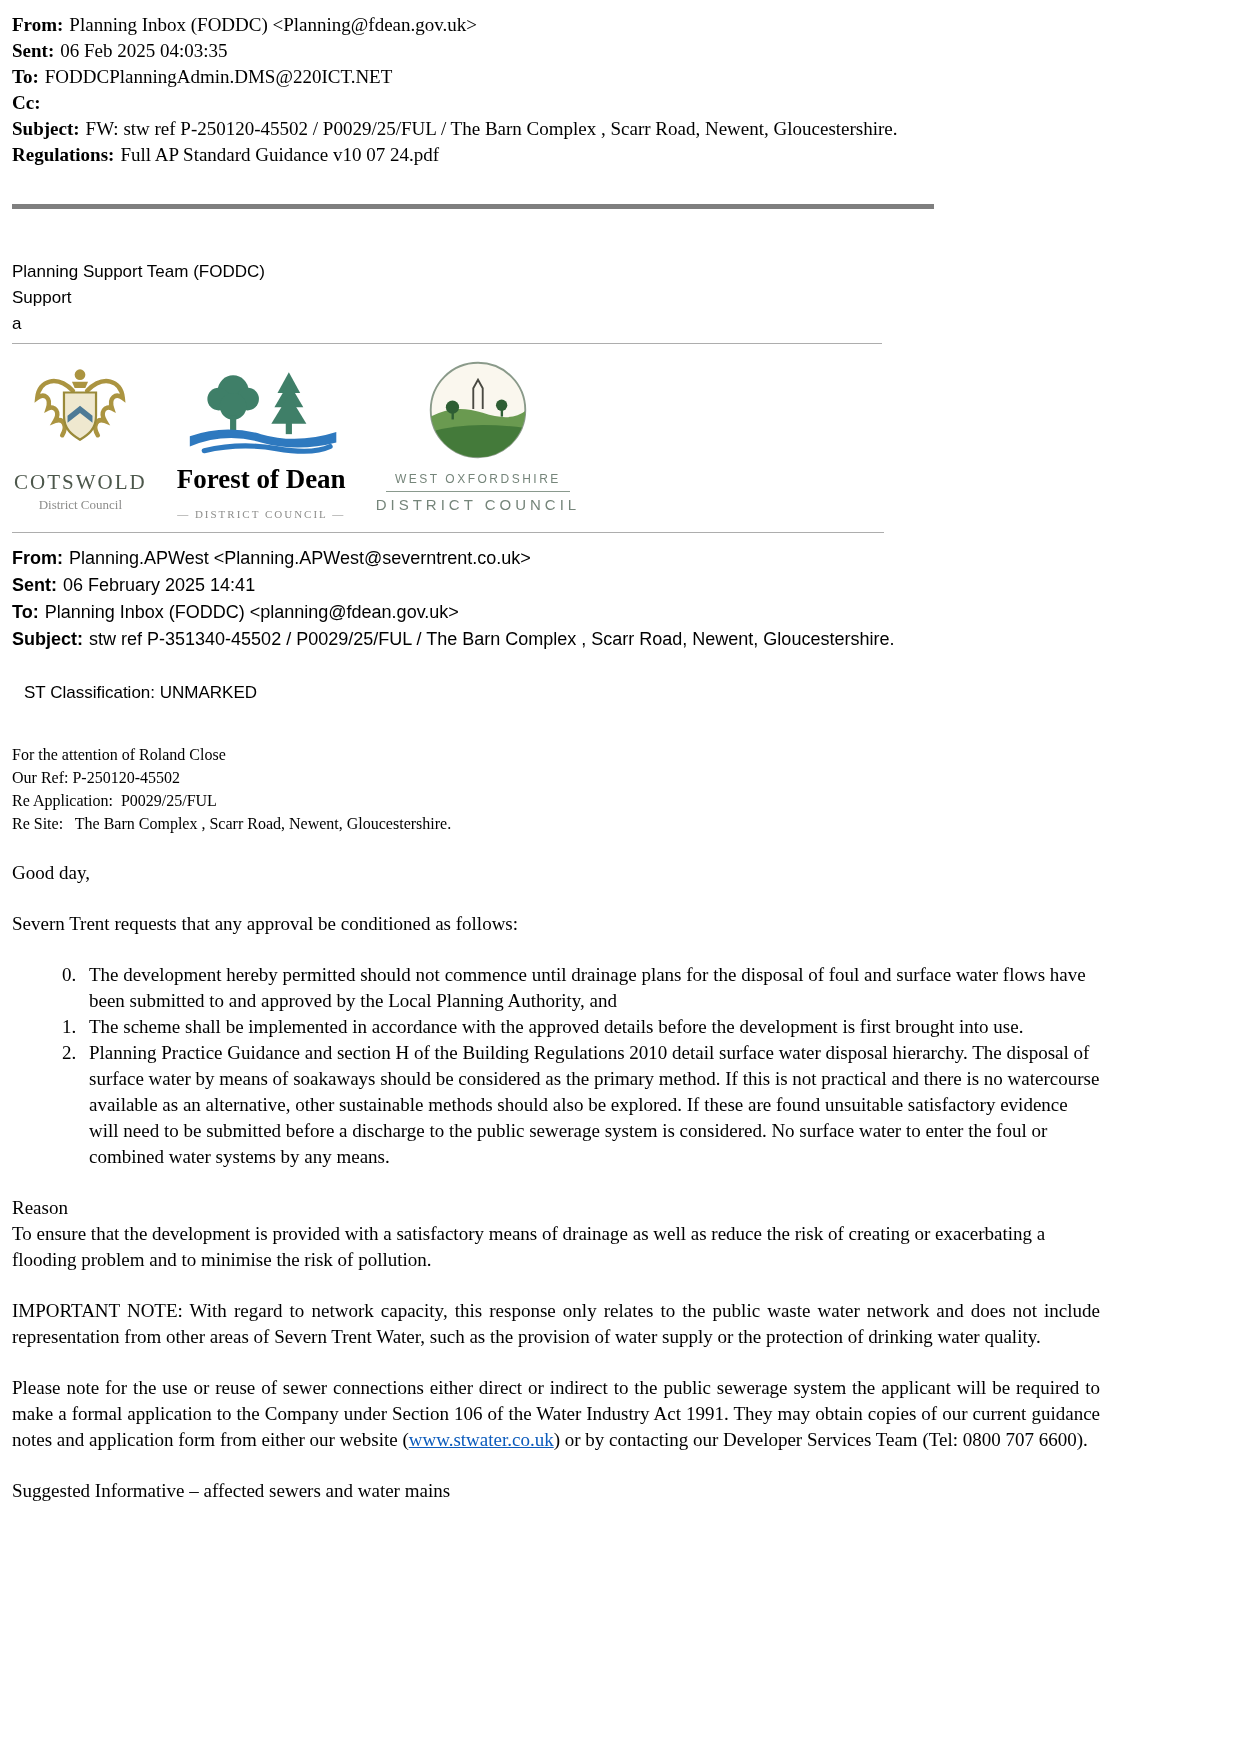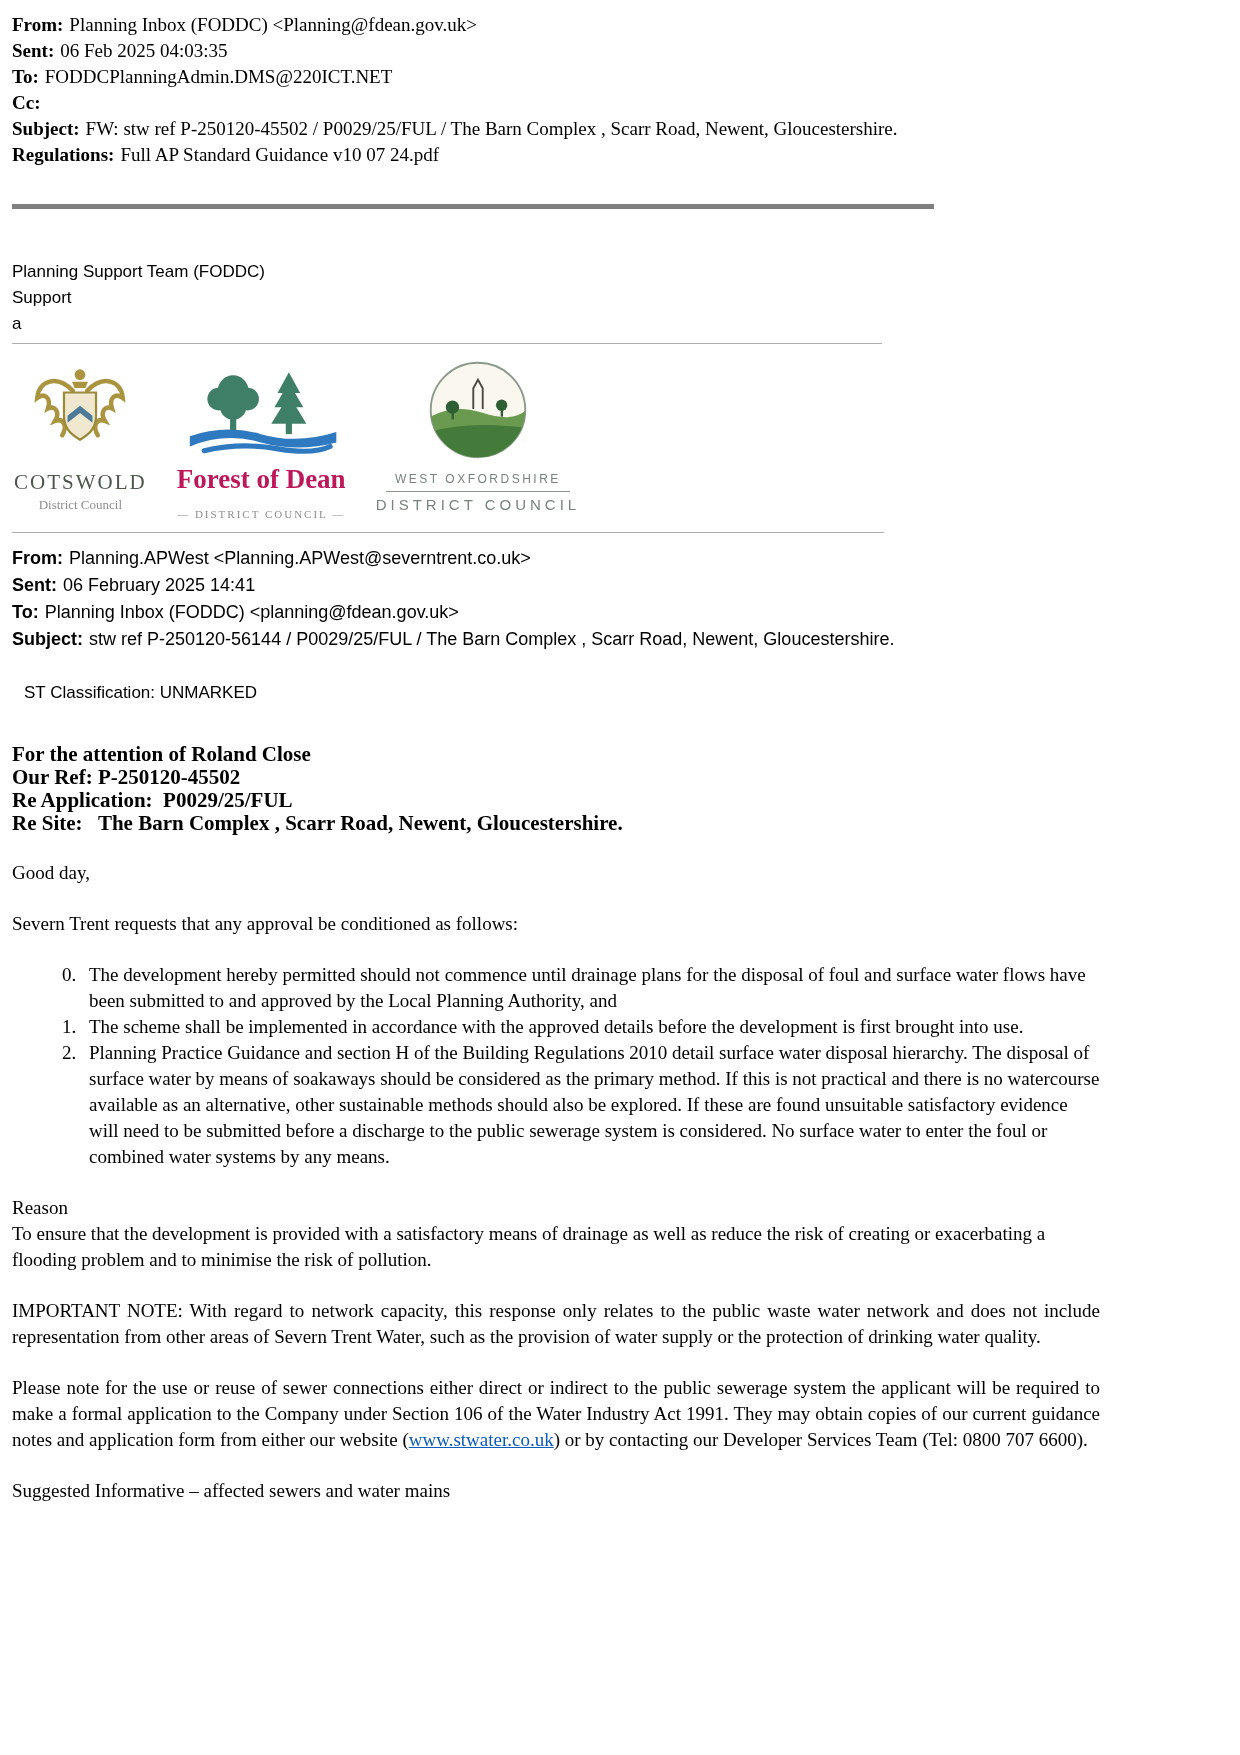--- a/index.html
+++ b/index.html
@@ -24,7 +24,7 @@
   .logo-art{height:104px;display:flex;align-items:flex-end;justify-content:center;}
   .cotswold-name{font-size:21px;letter-spacing:2px;color:#4c574b;margin-top:8px;font-family:"Liberation Serif",serif;}
   .cotswold-sub{font-size:13px;color:#8d8d8b;margin-top:2px;}
-  .fod-name{font-size:27px;color:#be185d;font-weight:600;margin-top:2px;font-family:"Liberation Serif",serif;}
+  .fod-name{font-size:27px;color:#000000;font-weight:600;margin-top:2px;font-family:"Liberation Serif",serif;}
   .fod-sub{font-size:11px;color:#8d8d8b;letter-spacing:2px;margin-top:13px;font-family:Liberation Serif, serif;}
   .wodc-line1{font-family:"Liberation Sans",sans-serif;font-size:12px;letter-spacing:2.5px;color:#75857a;margin-top:10px;}
   .wodc-rule{width:184px;border:0;border-top:1px solid #8a9a8e;margin:5px 0 4px 0;}

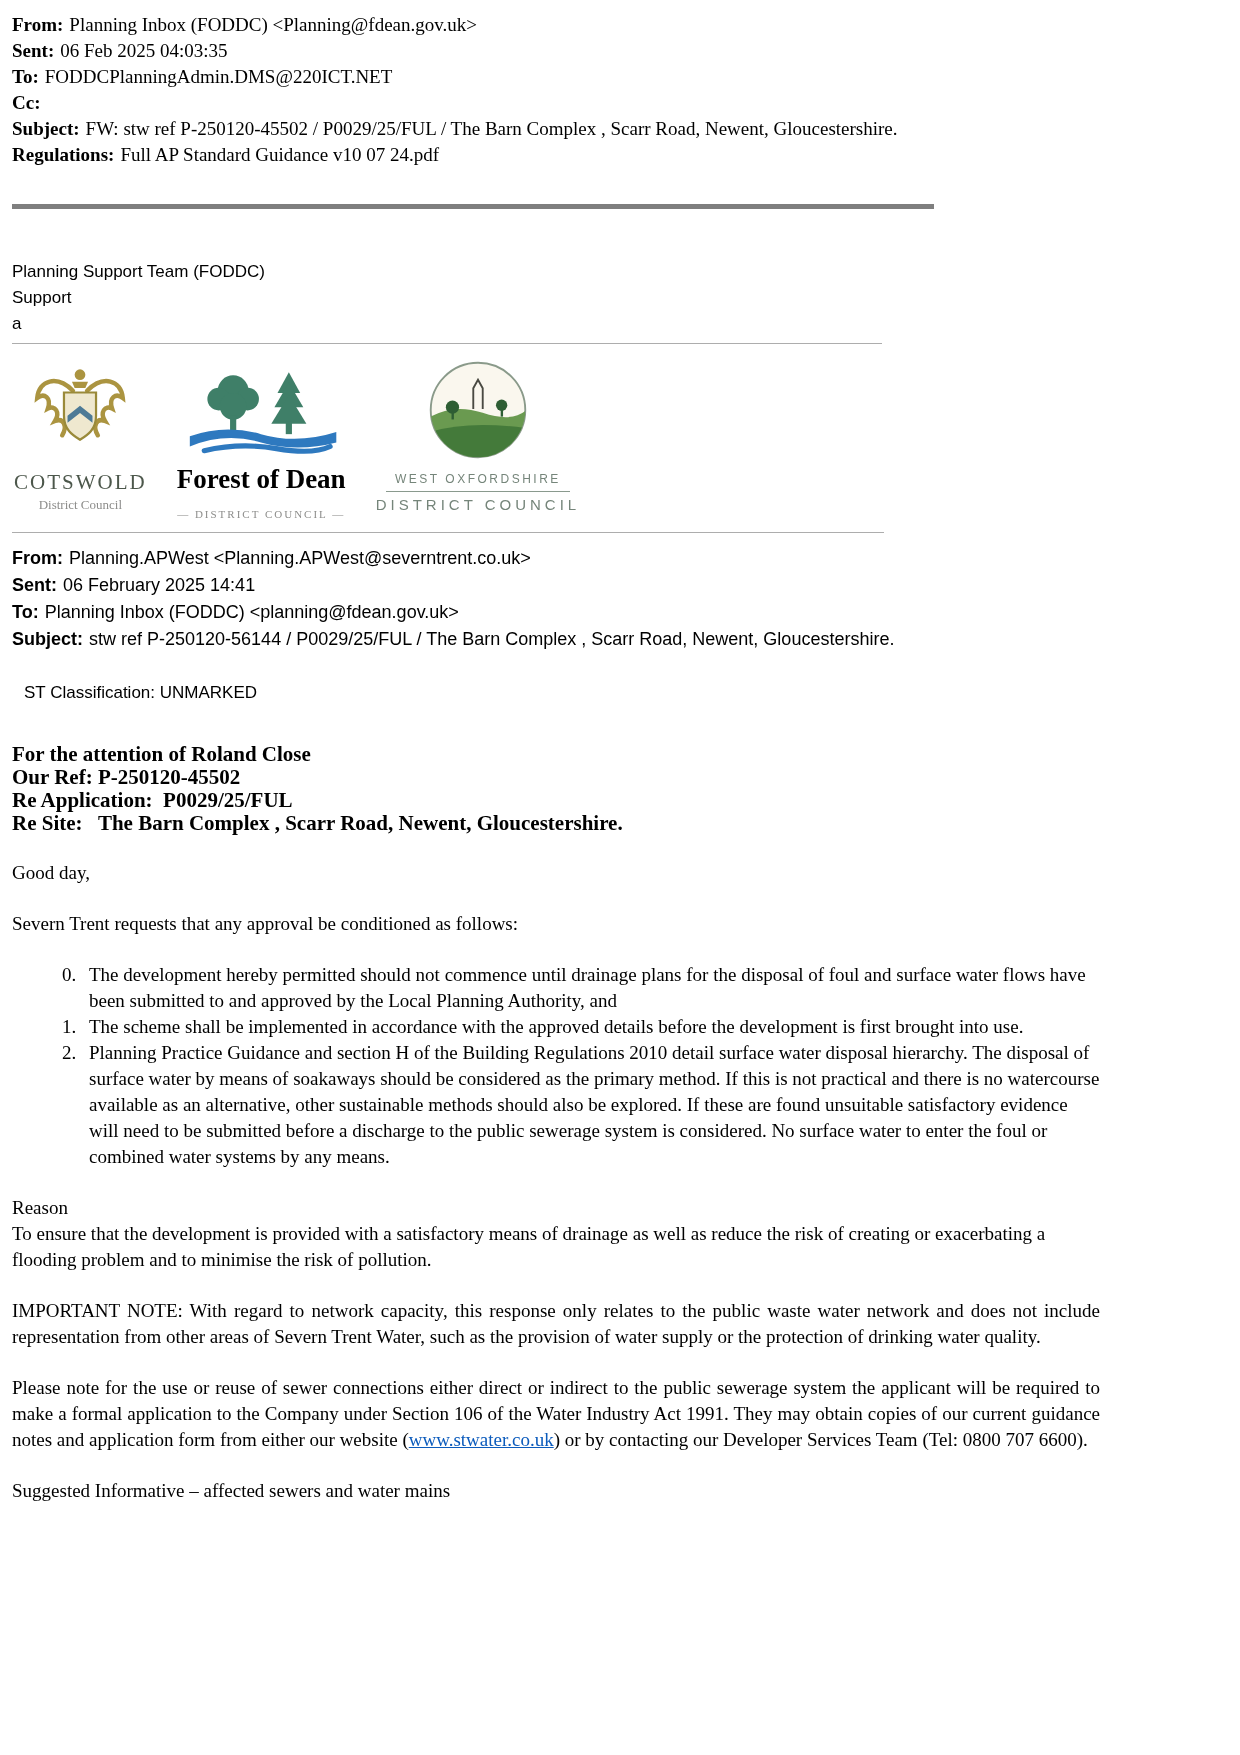--- a/index.html
+++ b/index.html
@@ -147,7 +147,7 @@
     <div class="hrow"><span class="hlabel">From:</span><span>Planning.APWest &lt;Planning.APWest@severntrent.co.uk&gt;</span></div>
     <div class="hrow"><span class="hlabel">Sent:</span><span>06 February 2025 14:41</span></div>
     <div class="hrow"><span class="hlabel">To:</span><span>Planning Inbox (FODDC) &lt;planning@fdean.gov.uk&gt;</span></div>
-    <div class="hrow"><span class="hlabel">Subject:</span><span>stw ref P-250120-56144 / P0029/25/FUL / The Barn Complex , Scarr Road, Newent, Gloucestershire.</span></div>
+    <div class="hrow"><span class="hlabel">Subject:</span><span>stw ref P-351340-45502 / P0029/25/FUL / The Barn Complex , Scarr Road, Newent, Gloucestershire.</span></div>
   </div>
 
   <div class="classification">ST Classification: UNMARKED</div>

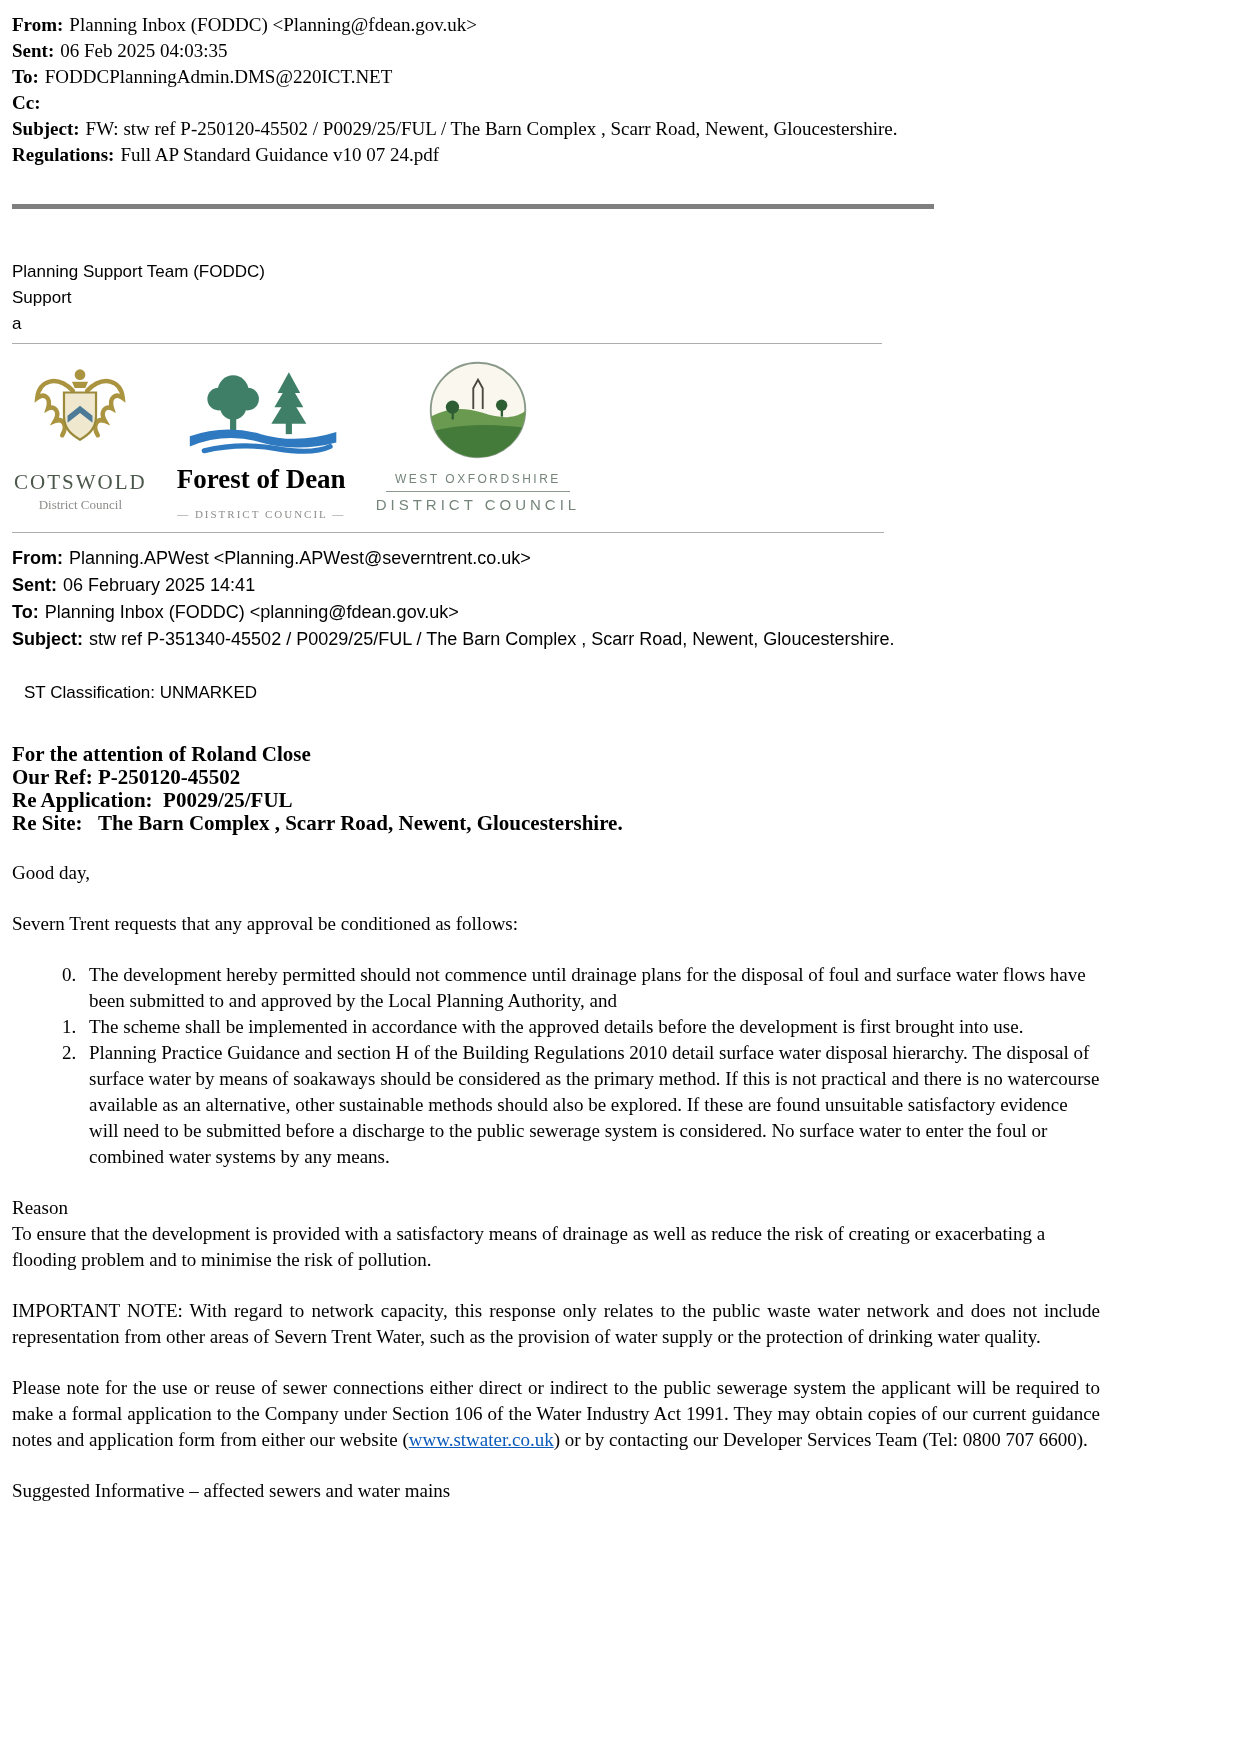--- a/index.html
+++ b/index.html
@@ -35,7 +35,7 @@
   .classification{margin-top:30px;padding-left:12px;font-family:"Liberation Sans",sans-serif;font-size:17px;}
 
   
-  .refblock{margin-top:40px;font-size:21px;font-weight:700;line-height:23px;}
+  .refblock{margin-top:40px;font-size:16px;font-weight:400;line-height:23px;}
   .refblock div{white-space:pre-wrap;}
   .emailbody{width:1088px;font-size:19px;line-height:26px;}
   .emailbody .para{margin-top:25px;}

